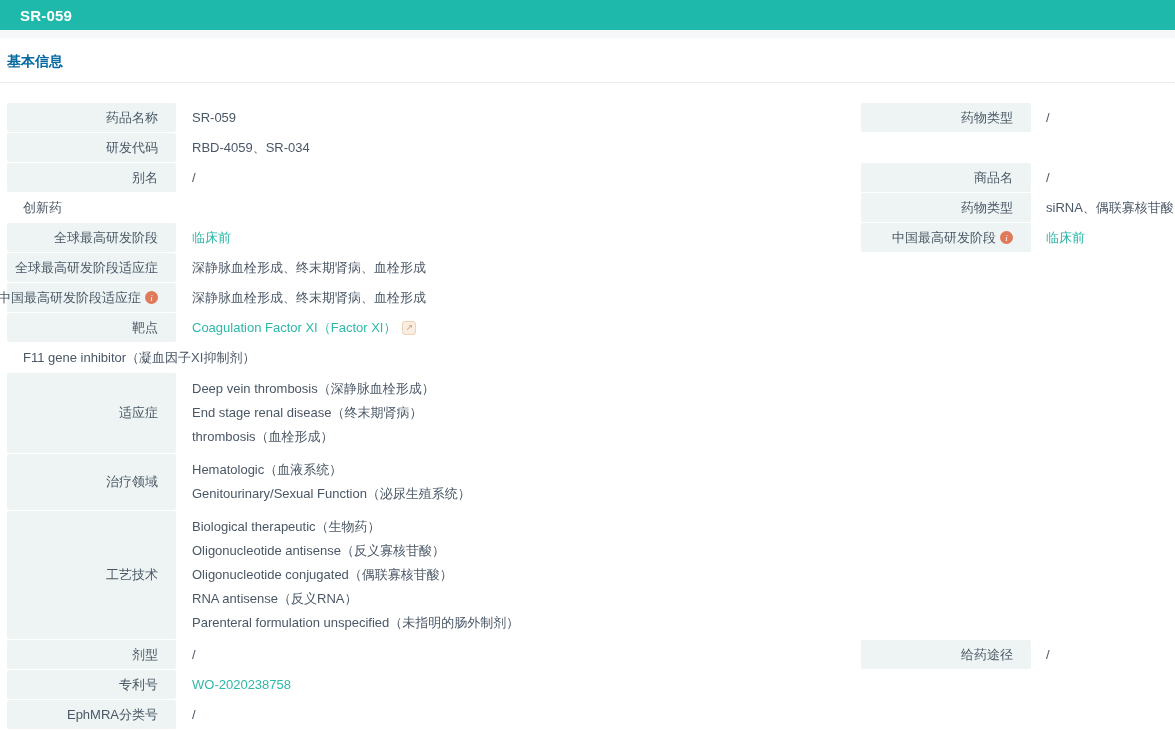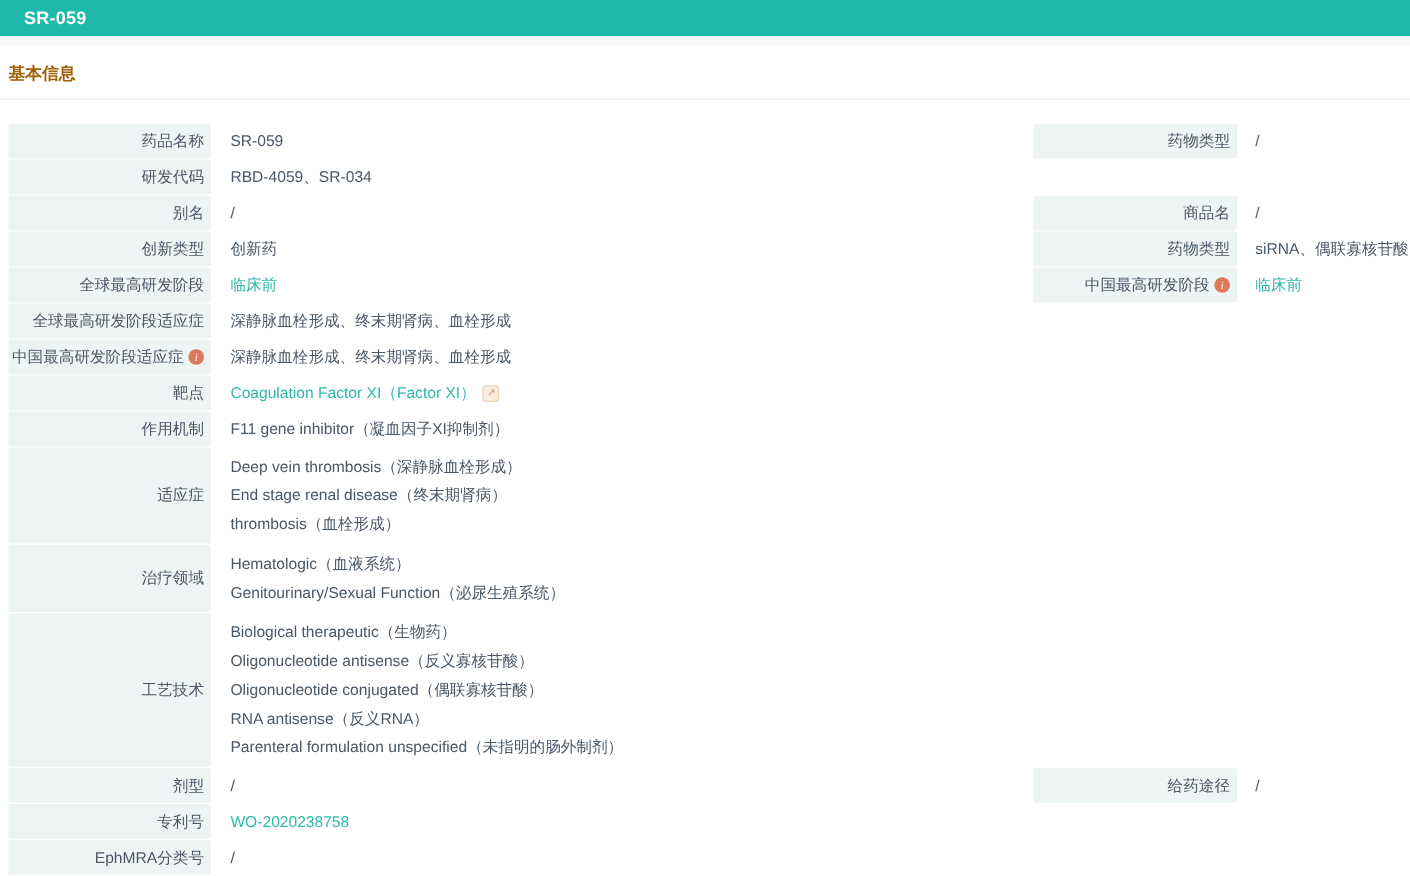--- a/index.html
+++ b/index.html
@@ -21,7 +21,7 @@
   }
   .subheader-strip { height: 8px; background: #f6f7f8; }
   .section-title {
-    font-size: 14px; font-weight: bold; color: #a16207;
+    font-size: 14px; font-weight: bold; color: #0369a1;
     margin: 15px 7px 11px 7px;
   }
   .divider { height: 1px; background: #e9ebec; width: 100%; }

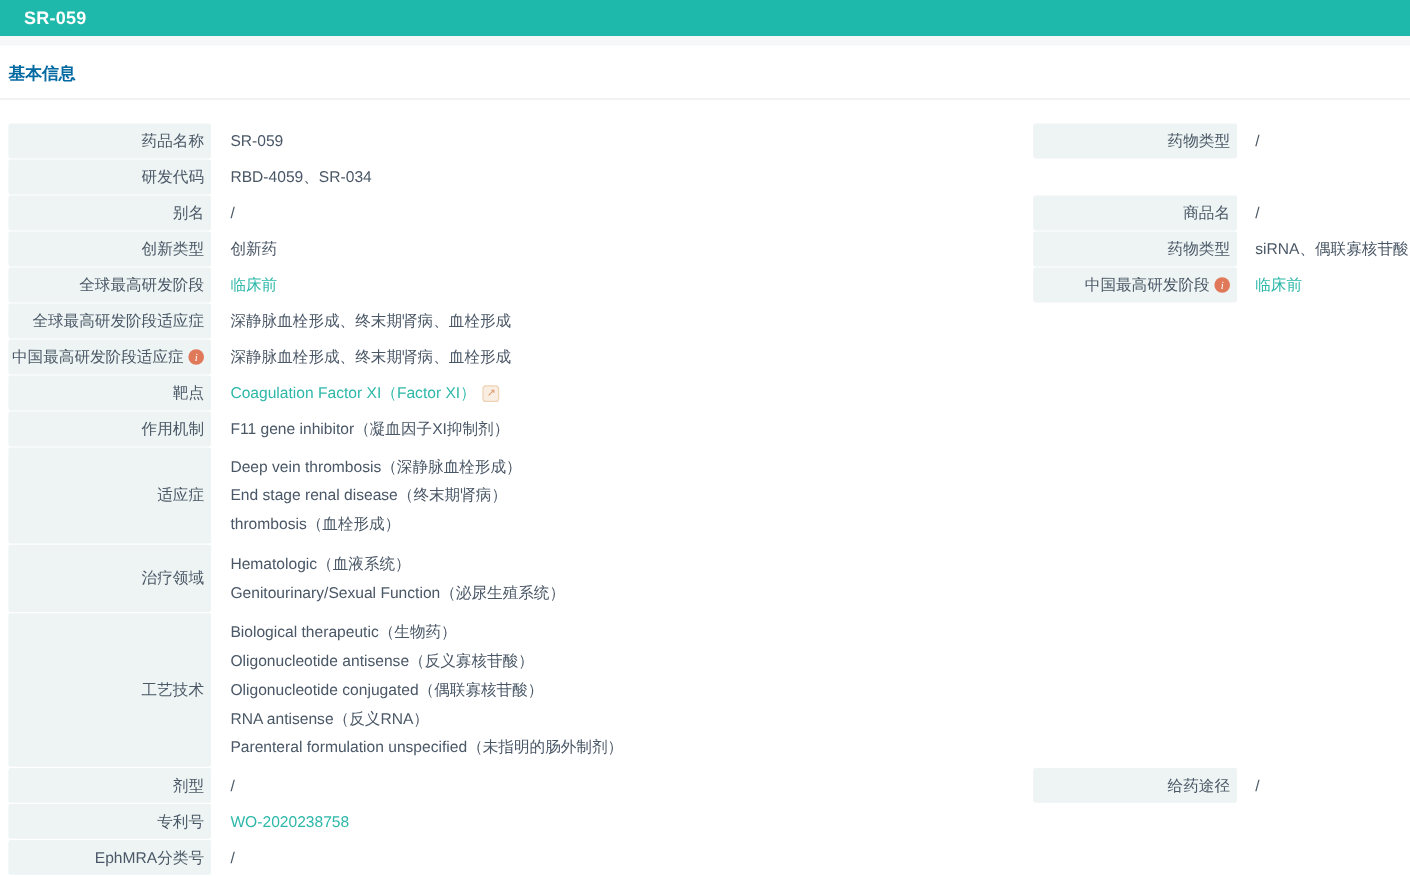--- a/index.html
+++ b/index.html
@@ -30,7 +30,7 @@
   .label-cell {
     background: var(--label-bg, #edf4f3);
     display: flex; align-items: center; justify-content: flex-end;
-    padding-right: 6px; border-radius: 2px;
+    padding-right: 18px; border-radius: 2px;
     color: var(--text, #4a5766);
   }
   .label-cell > span { white-space: nowrap; }

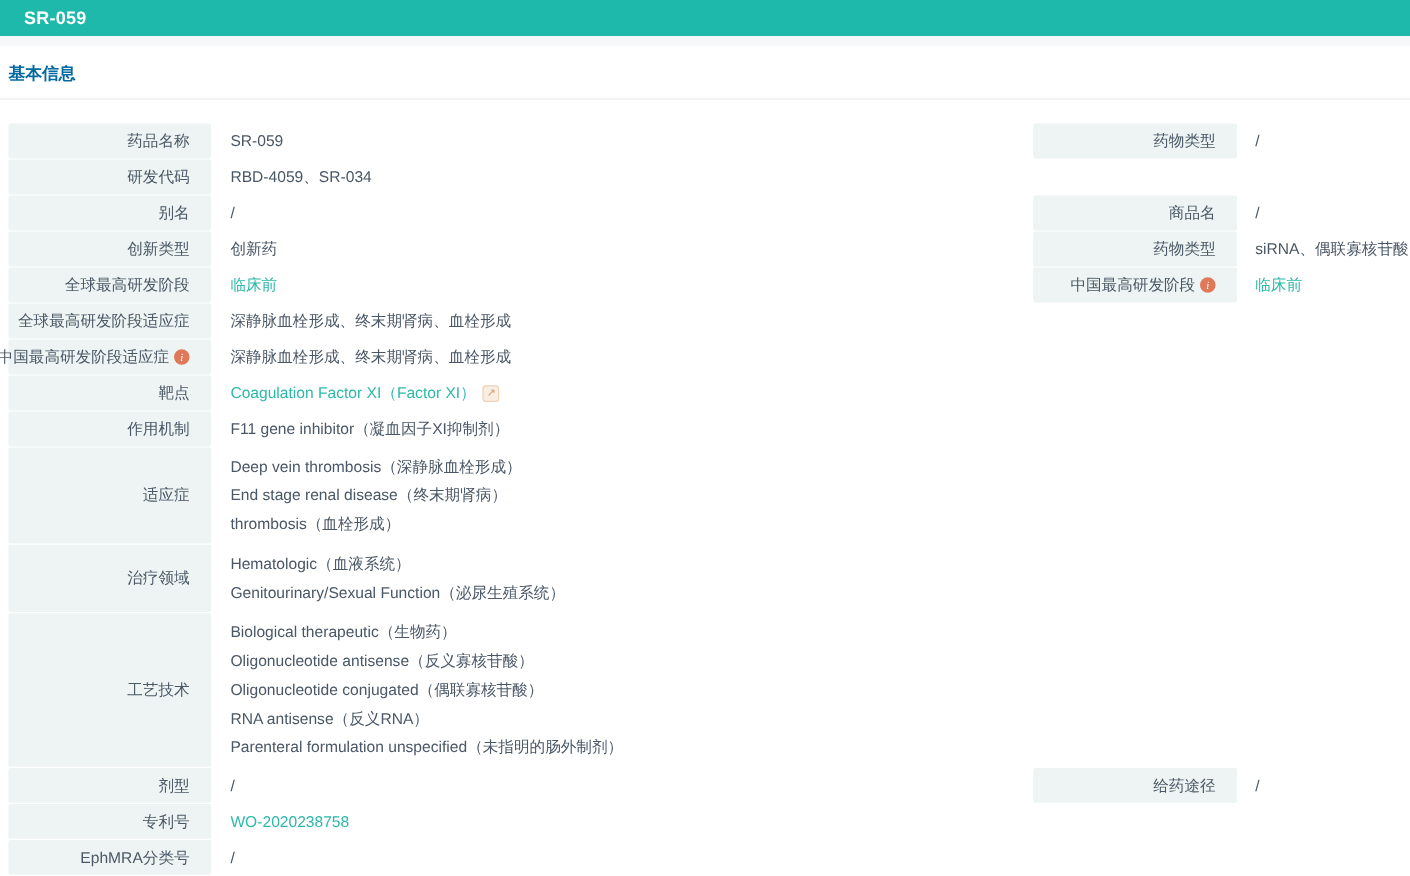--- a/index.html
+++ b/index.html
@@ -114,9 +114,6 @@
       </div>
     </div>
     <div class="row">
-      <div class="label-cell label-left">
-        <span>创新类型</span>
-      </div>
       <div class="value-cell value-left">
         <span>创新药</span>
       </div>

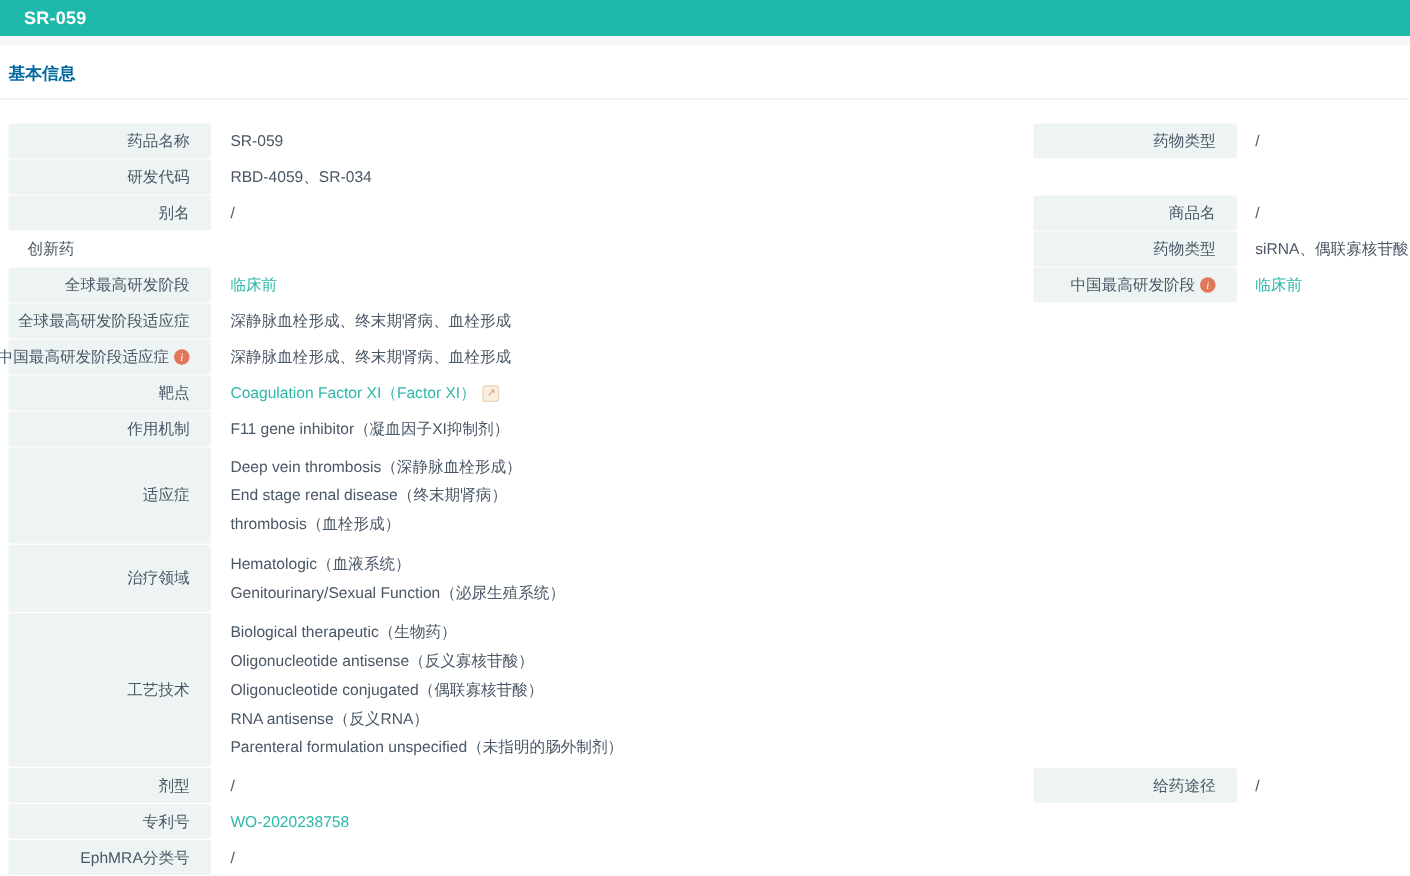--- a/index.html
+++ b/index.html
@@ -166,9 +166,6 @@
       </div>
     </div>
     <div class="row">
-      <div class="label-cell label-left">
-        <span>作用机制</span>
-      </div>
       <div class="value-cell value-left">
         <span>F11 gene inhibitor（凝血因子XI抑制剂）</span>
       </div>

